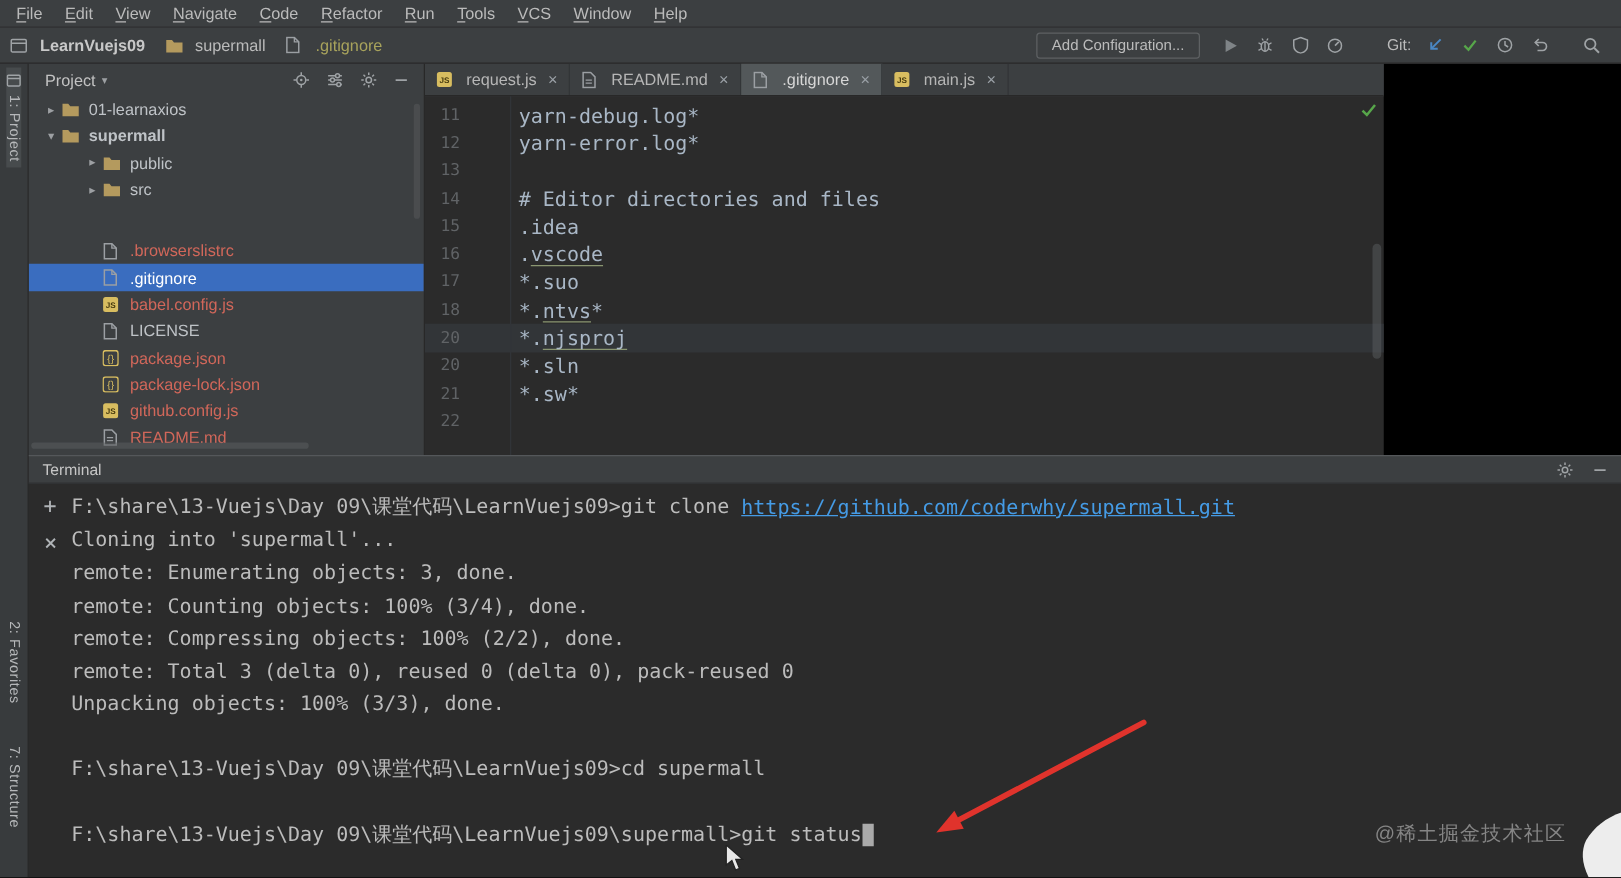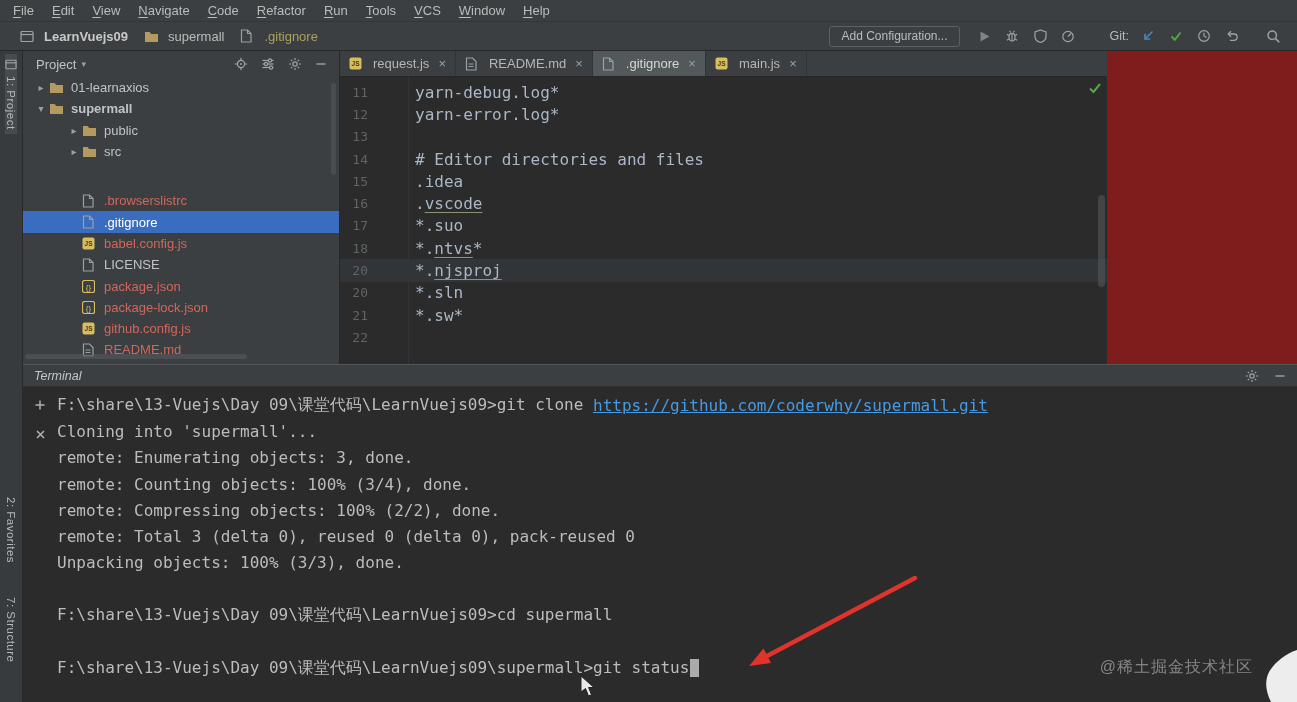--- a/index.html
+++ b/index.html
@@ -3,7 +3,7 @@
 <meta charset="utf-8">
 <style>
   html,body{margin:0;padding:0;background:#1a1a1a;}
-  .app{position:relative;width:1297px;height:702px;background:#7f1d1d;overflow:hidden;
+  .app{position:relative;width:1297px;height:702px;background:#000000;overflow:hidden;
        font-family:"Liberation Sans",sans-serif;color:#bbbbbb;font-size:13px;
        --selection:#3a6dbf;--unversioned:#d1675a;--link:#459be5;--editor-text:#a9b7c6;
        --terminal-text:#bcbcbc;--green:#57a64a;--arrow:#e0332c;}

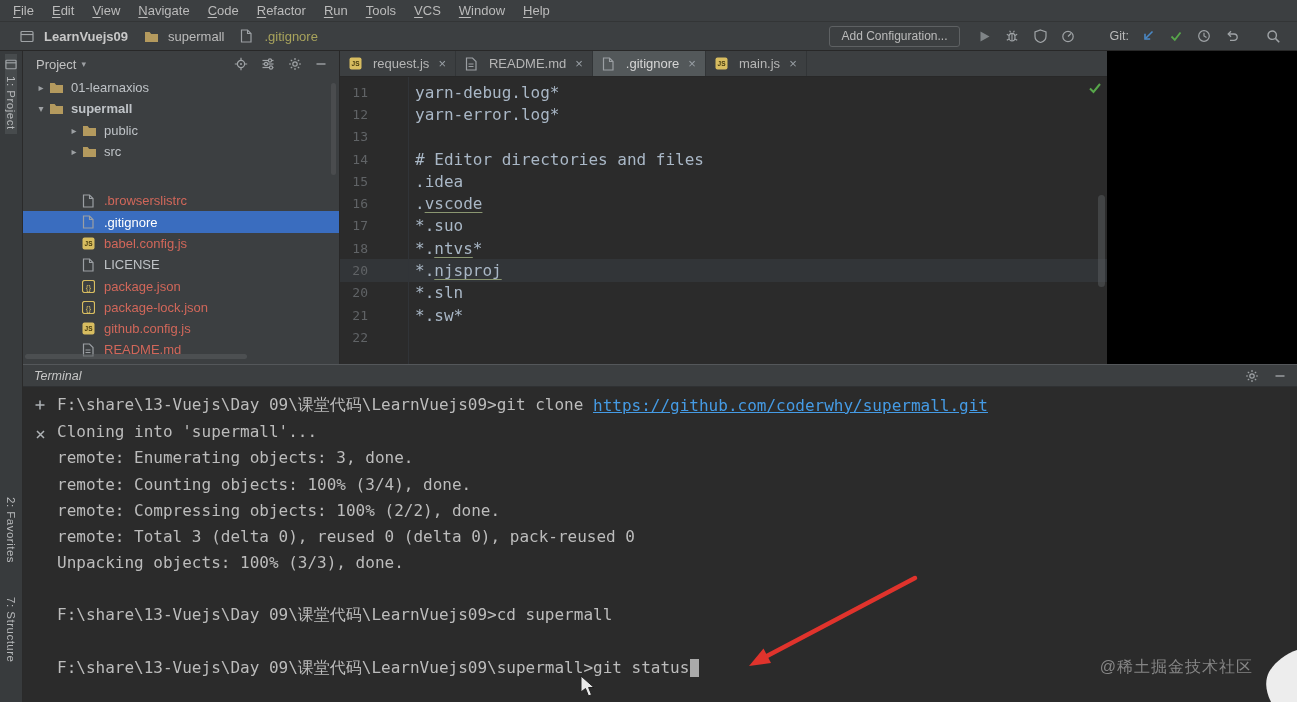--- a/index.html
+++ b/index.html
@@ -18,7 +18,7 @@
   
   .toolbar{position:absolute;left:0;top:22px;right:0;height:29px;background:#3c3f41;
            border-bottom:1px solid #282828;display:flex;align-items:center;}
-  .navbar{display:flex;align-items:center;gap:16px;padding-left:20px;}
+  .navbar{display:flex;align-items:center;gap:16px;padding-left:8px;}
   .crumb{display:flex;align-items:center;gap:6px;}
   .crumb:first-child .crumb-label{font-weight:bold;color:#c8c8c8;}
   .crumb.ignored .crumb-label{color:#a8a35c;}

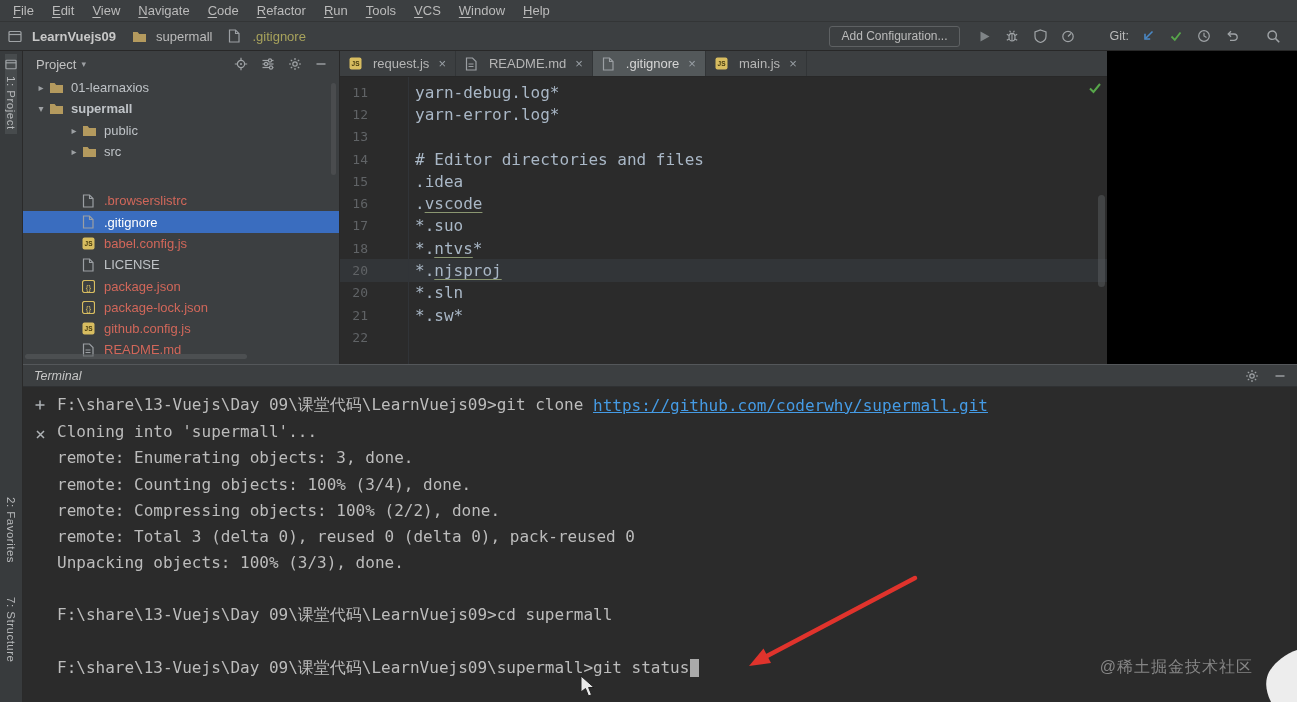--- a/index.html
+++ b/index.html
@@ -80,7 +80,7 @@
   
   .terminal{position:absolute;left:23px;top:364px;width:1274px;height:338px;background:#2b2b2b;}
   .term-header{height:23px;background:#3c3f41;border-top:1px solid #54575a;border-bottom:1px solid #2f3133;
-               display:flex;align-items:center;padding:0 11px;font-size:12.5px;color:#c6c6c6;font-style:italic;}
+               display:flex;align-items:center;padding:0 11px;font-size:12.5px;color:#c6c6c6;}
   .term-header-icons{margin-left:auto;display:flex;gap:15px;align-items:center;}
   .term-body{position:relative;padding:5px 0 0 34px;font-family:"DejaVu Sans Mono","Liberation Mono",monospace;
              font-size:16px;color:var(--terminal-text);}

